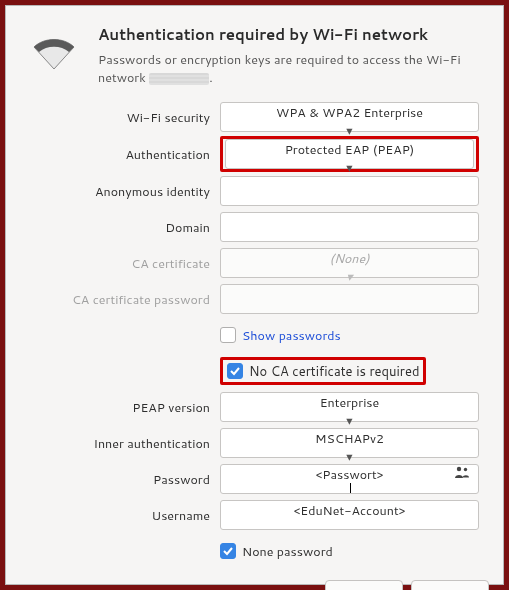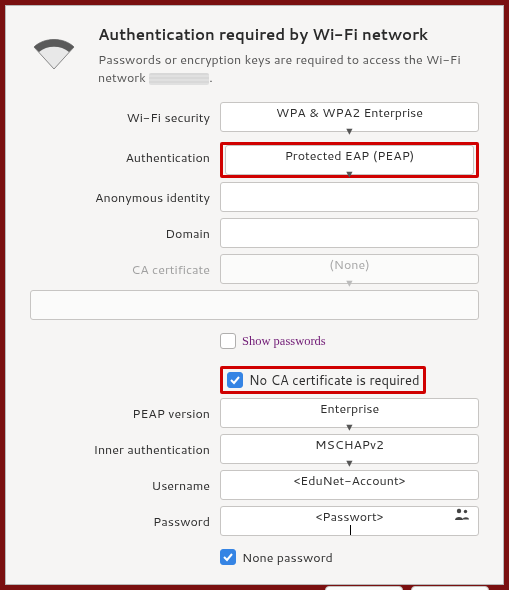--- a/index.html
+++ b/index.html
@@ -121,7 +121,6 @@
     border: 3px solid #d00000;
     border-radius: 2px;
     padding: 0 2px;
-    margin-top: 6px;
   }
   .footer {
     display: flex;

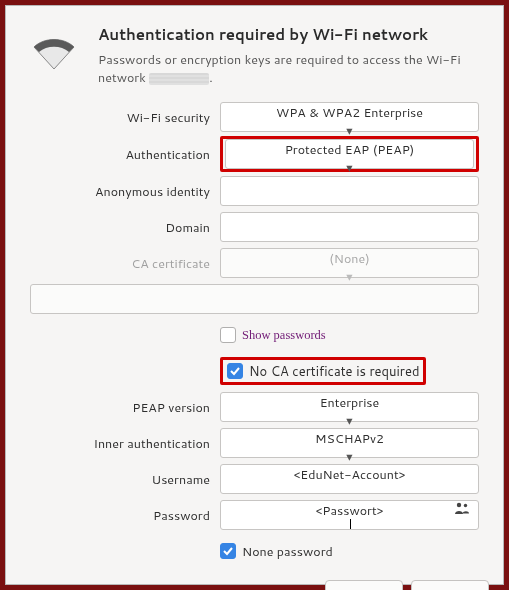--- a/index.html
+++ b/index.html
@@ -78,7 +78,7 @@
     justify-content: space-between;
     flex-direction: column;
   }
-  .select.disabled { color: #a8a8a8; background: #fbfbfa; }
+  .select.disabled { color: #a8a8a8; background: #fbfbfa; font-style: italic; }
   .select .chev { color: #555; }
   .select.disabled .chev { color: #bbb; }
   .input { justify-content: flex-start; position: relative; }

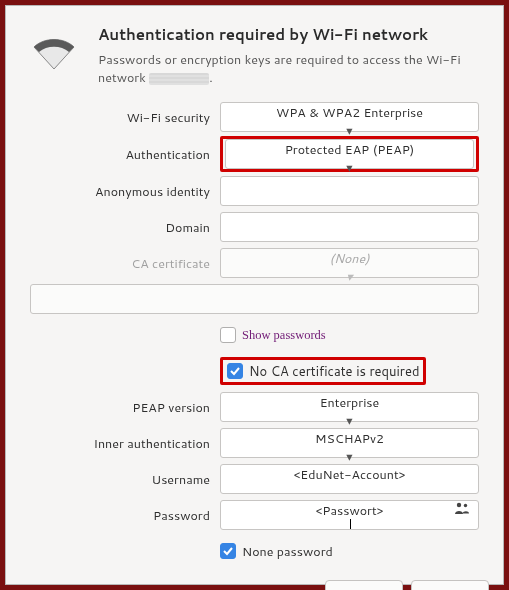--- a/index.html
+++ b/index.html
@@ -214,6 +214,7 @@
     </div>
 
     <div class="row">
+      <div class="label disabled">CA certificate password</div>
       <div class="control">
         <div class="input" style="background:#fbfbfa">
           <span></span>

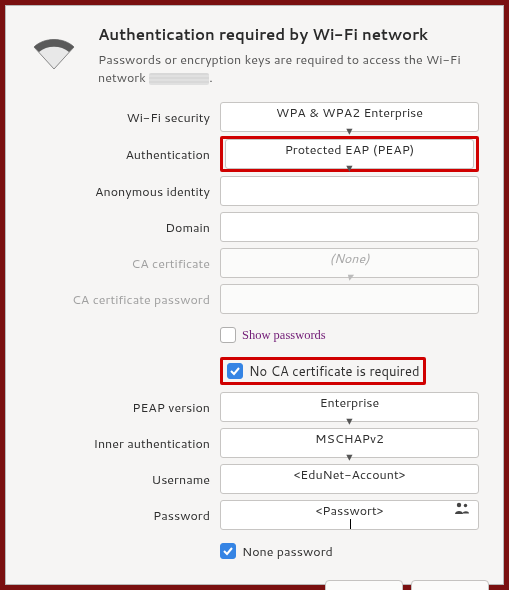--- a/index.html
+++ b/index.html
@@ -116,7 +116,7 @@
   }
   .checkbox.checked svg { display: block; }
   .checkbox svg { display: none; }
-  .check-label.disabled { color: #701a75; font-family: Liberation Serif, serif; }
+  .check-label.disabled { color: #1d4ed8; }
   .highlight-box {
     border: 3px solid #d00000;
     border-radius: 2px;

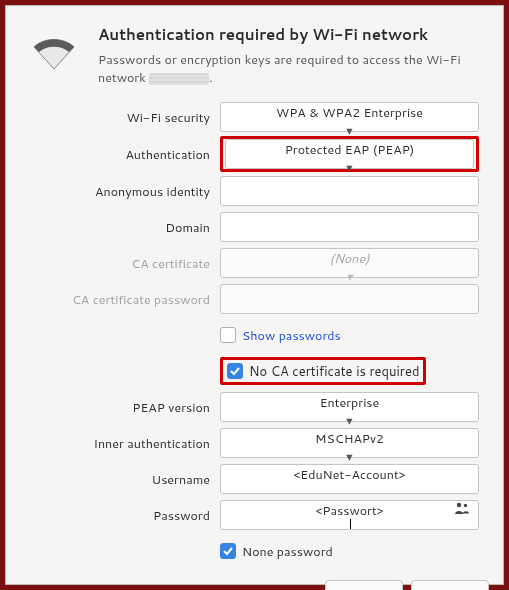--- a/index.html
+++ b/index.html
@@ -267,15 +267,6 @@
     </div>
 
     <div class="row">
-      <div class="label">Username</div>
-      <div class="control">
-        <div class="input">
-          <span>&lt;EduNet-Account&gt;</span>
-        </div>
-      </div>
-    </div>
-
-    <div class="row">
       <div class="label">Password</div>
       <div class="control">
         <div class="input">
@@ -294,6 +285,15 @@
     </div>
 
     <div class="row">
+      <div class="label">Username</div>
+      <div class="control">
+        <div class="input">
+          <span>&lt;EduNet-Account&gt;</span>
+        </div>
+      </div>
+    </div>
+
+    <div class="row">
       <div class="label"></div>
       <div class="control check-row">
         <span class="checkbox checked">

